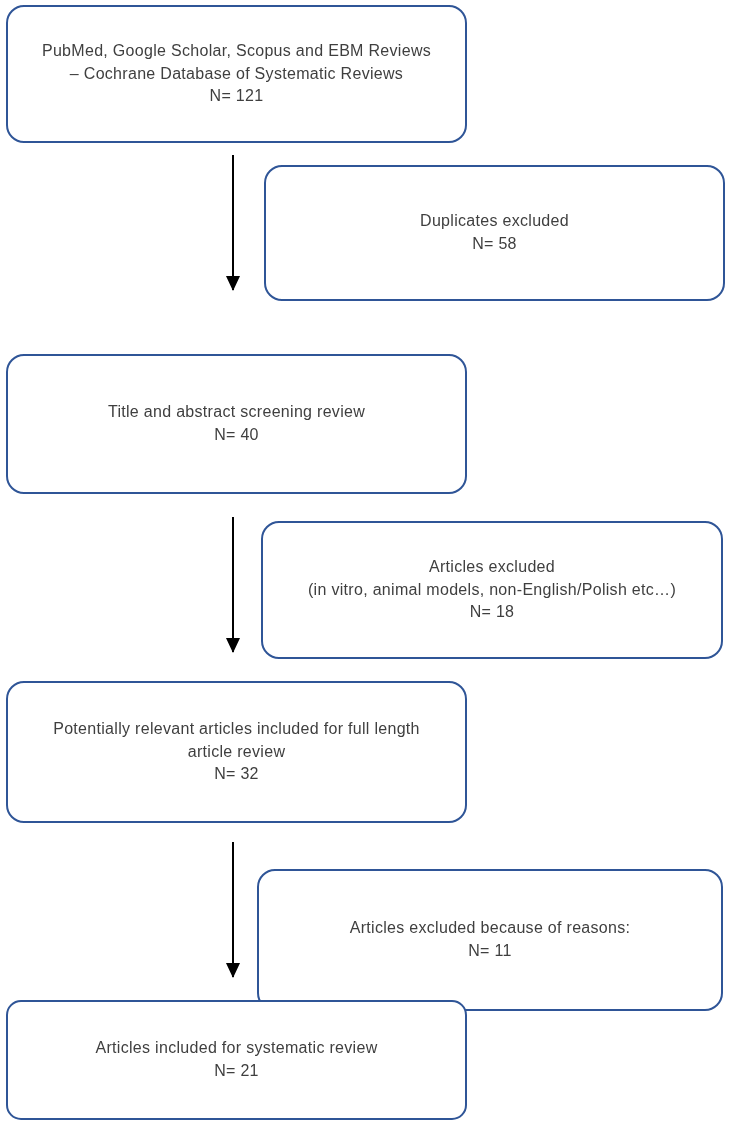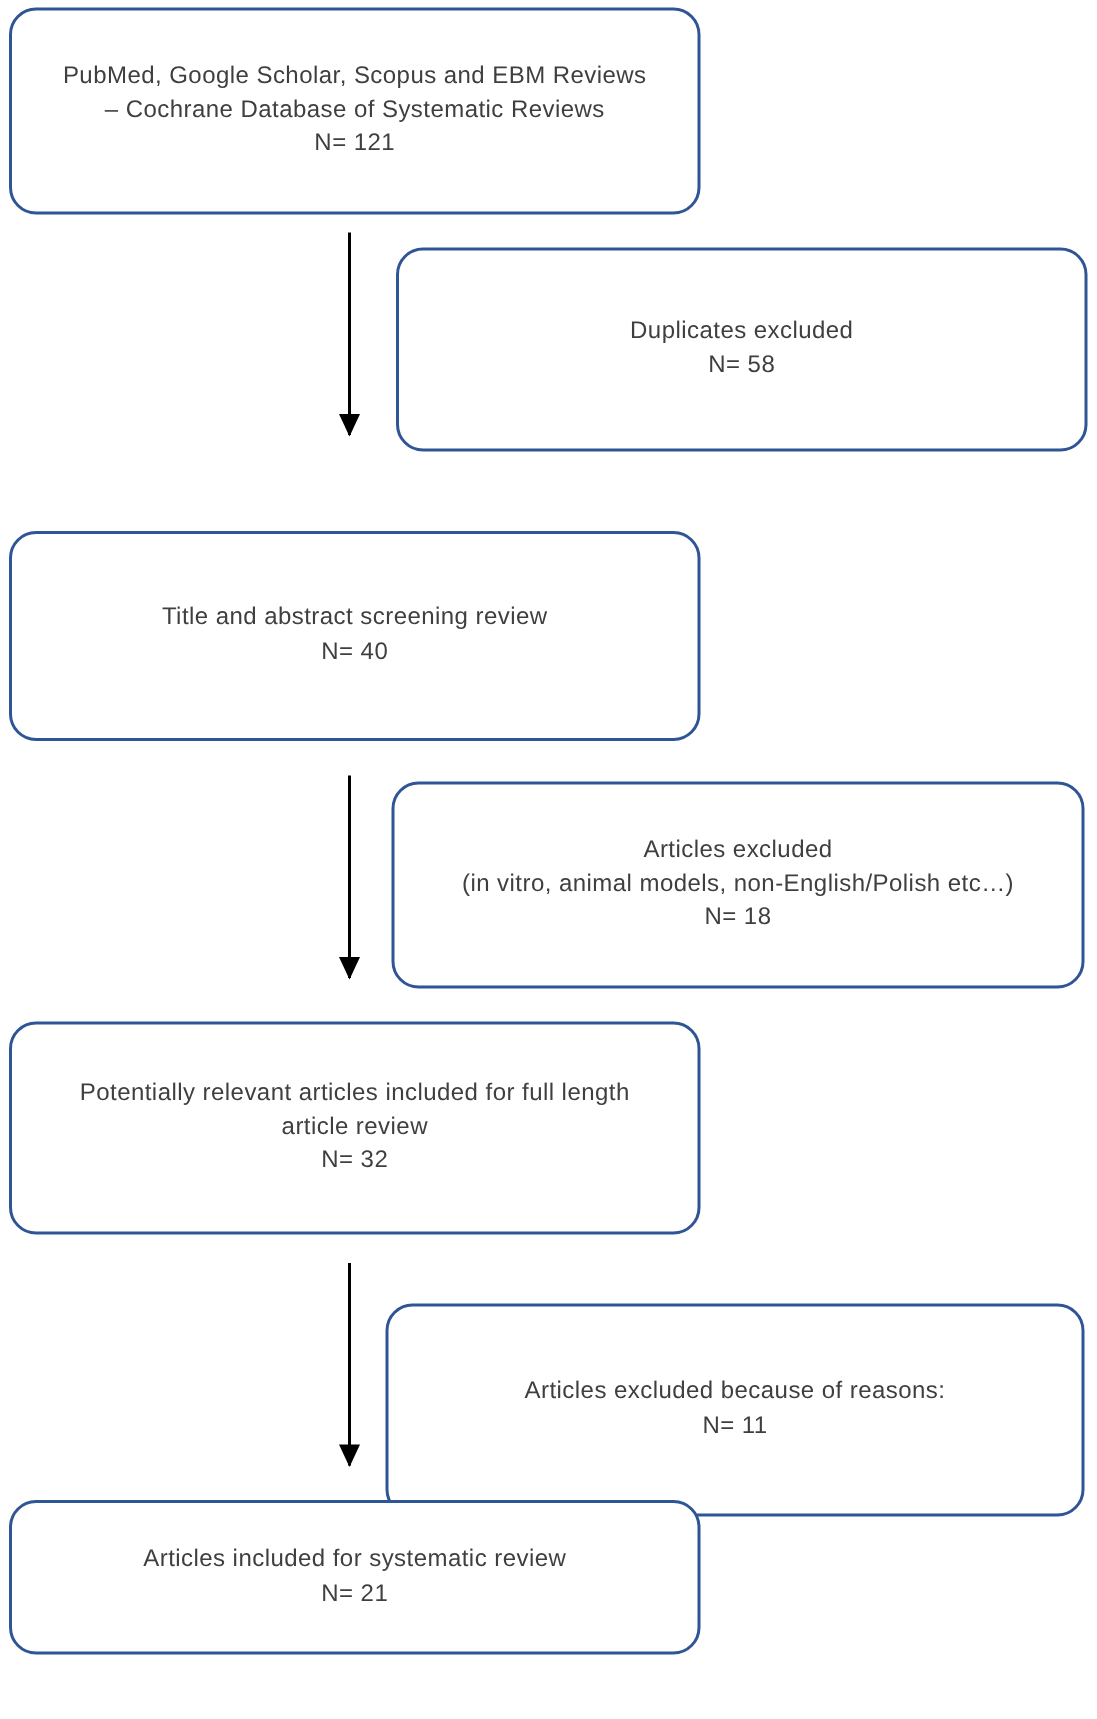--- a/index.html
+++ b/index.html
@@ -65,7 +65,7 @@
   .box-4 { left: 261px; top: 521px;  width: 462px; height: 138px; }
   .box-5 { left: 6px;   top: 681px;  width: 461px; height: 142px; }
   .box-6 { left: 257px; top: 845px;  width: 466px; height: 142px; margin-top: 24px; }
-  .box-7 { left: 6px;   top: 1000px; width: 461px; height: 103px; }
+  .box-7 { left: 6px;   top: 1000px; width: 461px; height: 120px; border-radius: 15px; }
   
   .arrow-1 { left: 232px; top: 155px; height: 135px; }
   .arrow-2 { left: 232px; top: 517px; height: 135px; }

